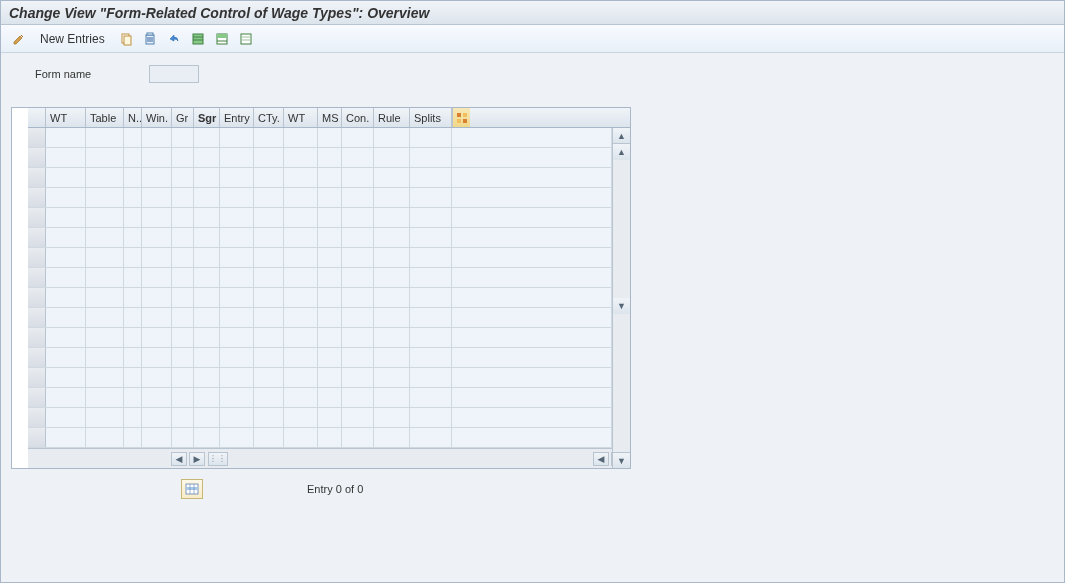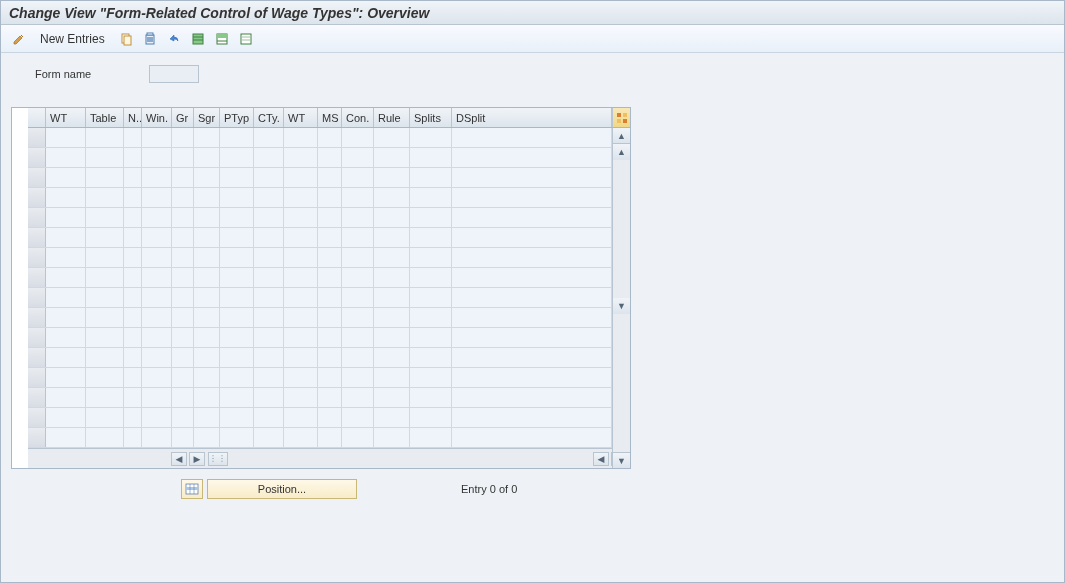--- a/index.html
+++ b/index.html
@@ -268,7 +268,7 @@
     }
     svg { display: block; }
     .w-wt1 { width: 40px; } .w-table { width: 38px; } .w-n { width: 18px; }
-    .w-win { width: 30px; } .w-gr { width: 22px; } .w-sgr { width: 26px; }
+    .w-win { width: 30px; } .w-gr { width: 22px; } .w-sgr { width: 26px; font-weight: bold; }
     .w-ptyp { width: 34px; } .w-cty { width: 30px; text-align: right; } .w-wt2 { width: 34px; }
     .w-ms { width: 24px; } .w-con { width: 32px; } .w-rule { width: 36px; }
     .w-splits { width: 42px; } .w-dsplit { width: 60px; }

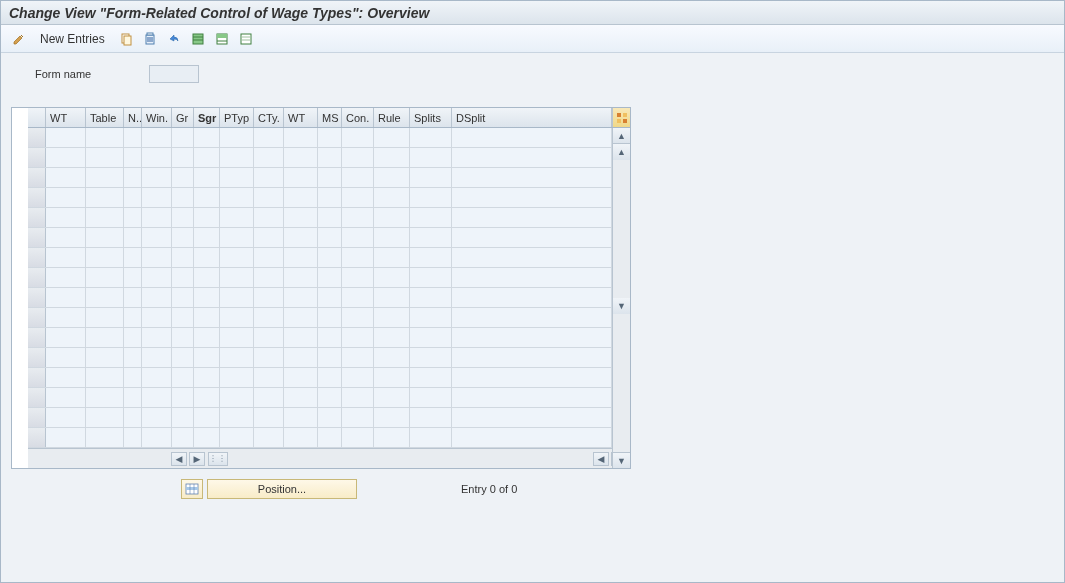--- a/index.html
+++ b/index.html
@@ -346,7 +346,7 @@
       <div class="grid-header-cell w-win">Win.</div>
       <div class="grid-header-cell w-gr">Gr</div>
       <div class="grid-header-cell w-sgr">Sgr</div>
-      <div class="grid-header-cell w-ptyp">PTyp</div>
+      <div class="grid-header-cell w-ptyp">Entry</div>
       <div class="grid-header-cell w-cty">CTy.</div>
       <div class="grid-header-cell w-wt2">WT</div>
       <div class="grid-header-cell w-ms">MS</div>

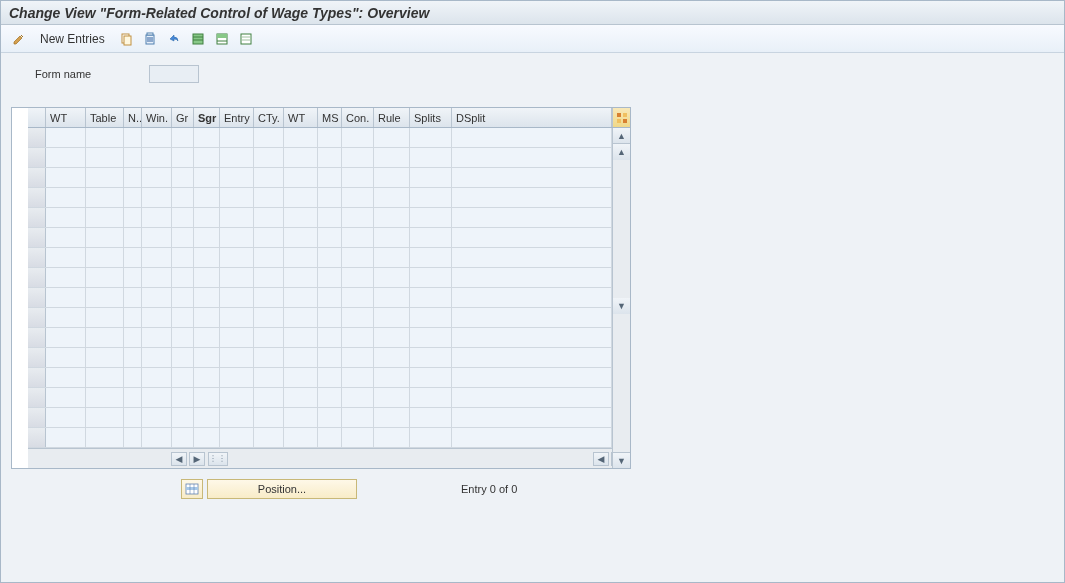--- a/index.html
+++ b/index.html
@@ -353,7 +353,6 @@
       <div class="grid-header-cell w-con">Con.</div>
       <div class="grid-header-cell w-rule">Rule</div>
       <div class="grid-header-cell w-splits">Splits</div>
-      <div class="grid-header-cell w-dsplit" style="flex:1">DSplit</div>
       <div class="grid-config-col">
         <svg width="12" height="12" viewBox="0 0 12 12">
             <rect x="1" y="1" width="4" height="4" fill="#d88030"></rect>

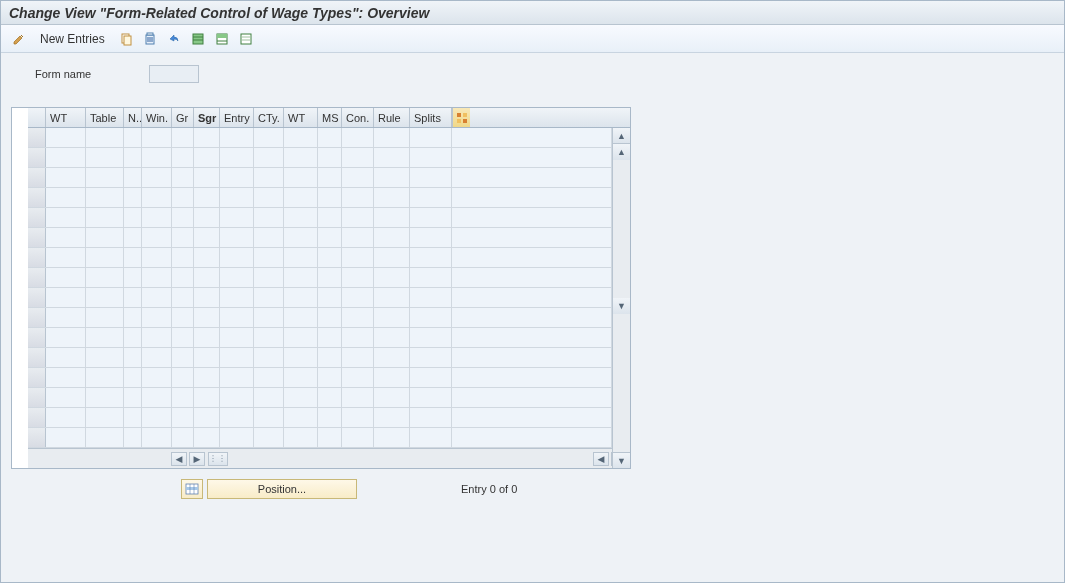--- a/index.html
+++ b/index.html
@@ -683,7 +683,6 @@
           <line x1="9" y1="1" x2="9" y2="11" stroke="#6080b0" stroke-width="0.6"></line>
         </svg>
     </span>
-    <span class="position-btn">Position...</span>
     <span class="entry-text">Entry 0 of 0</span>
   </div>
 </div>

